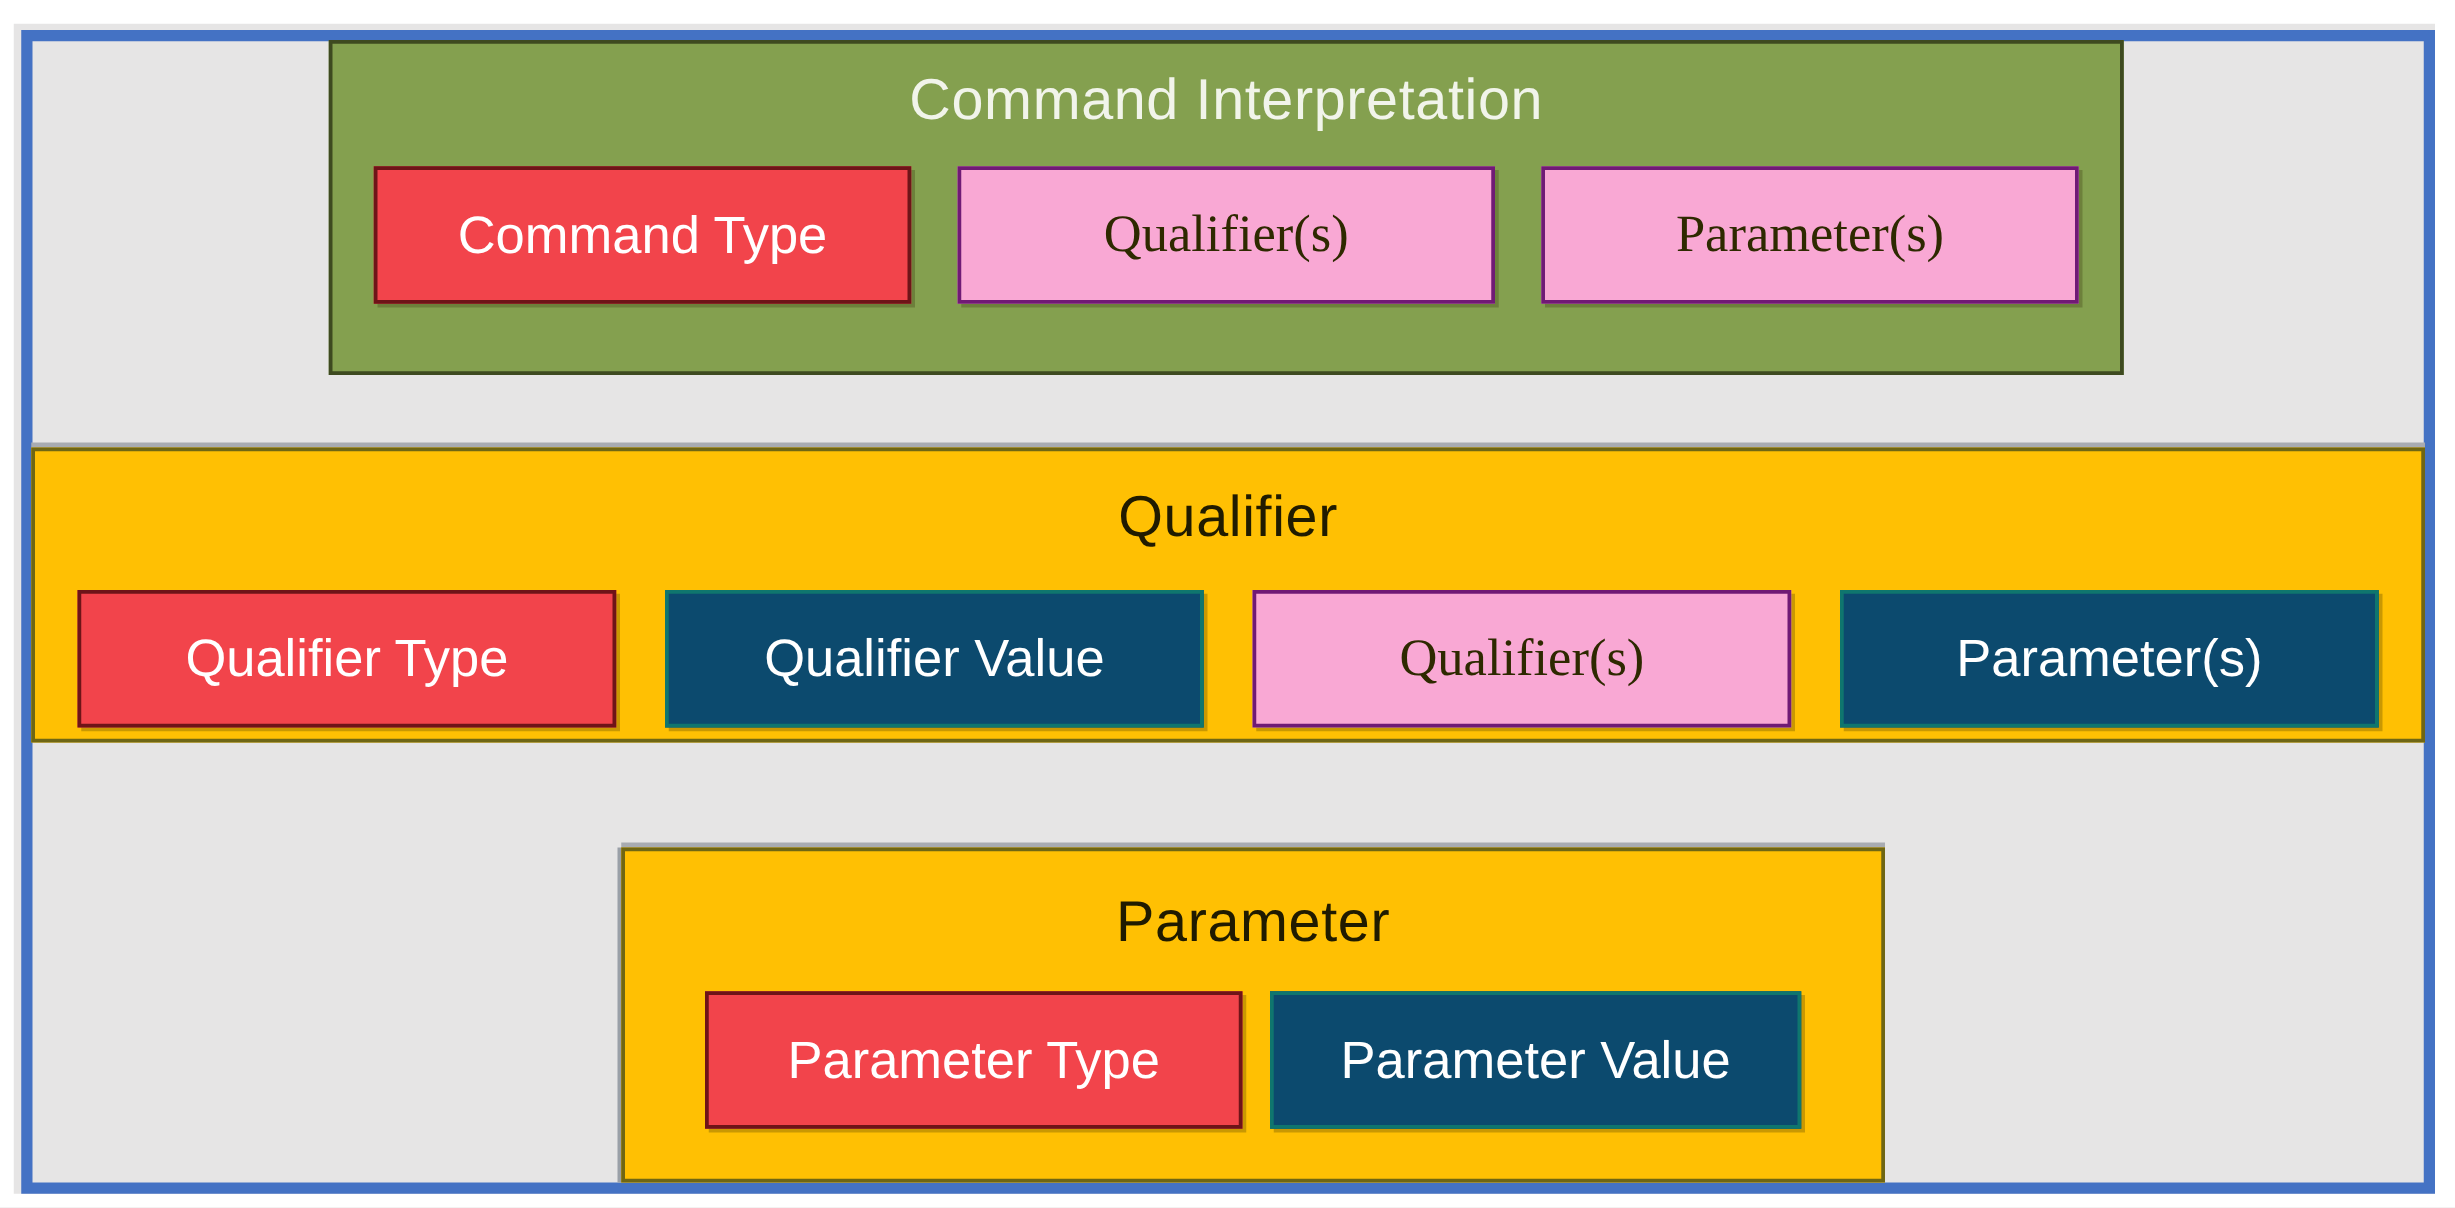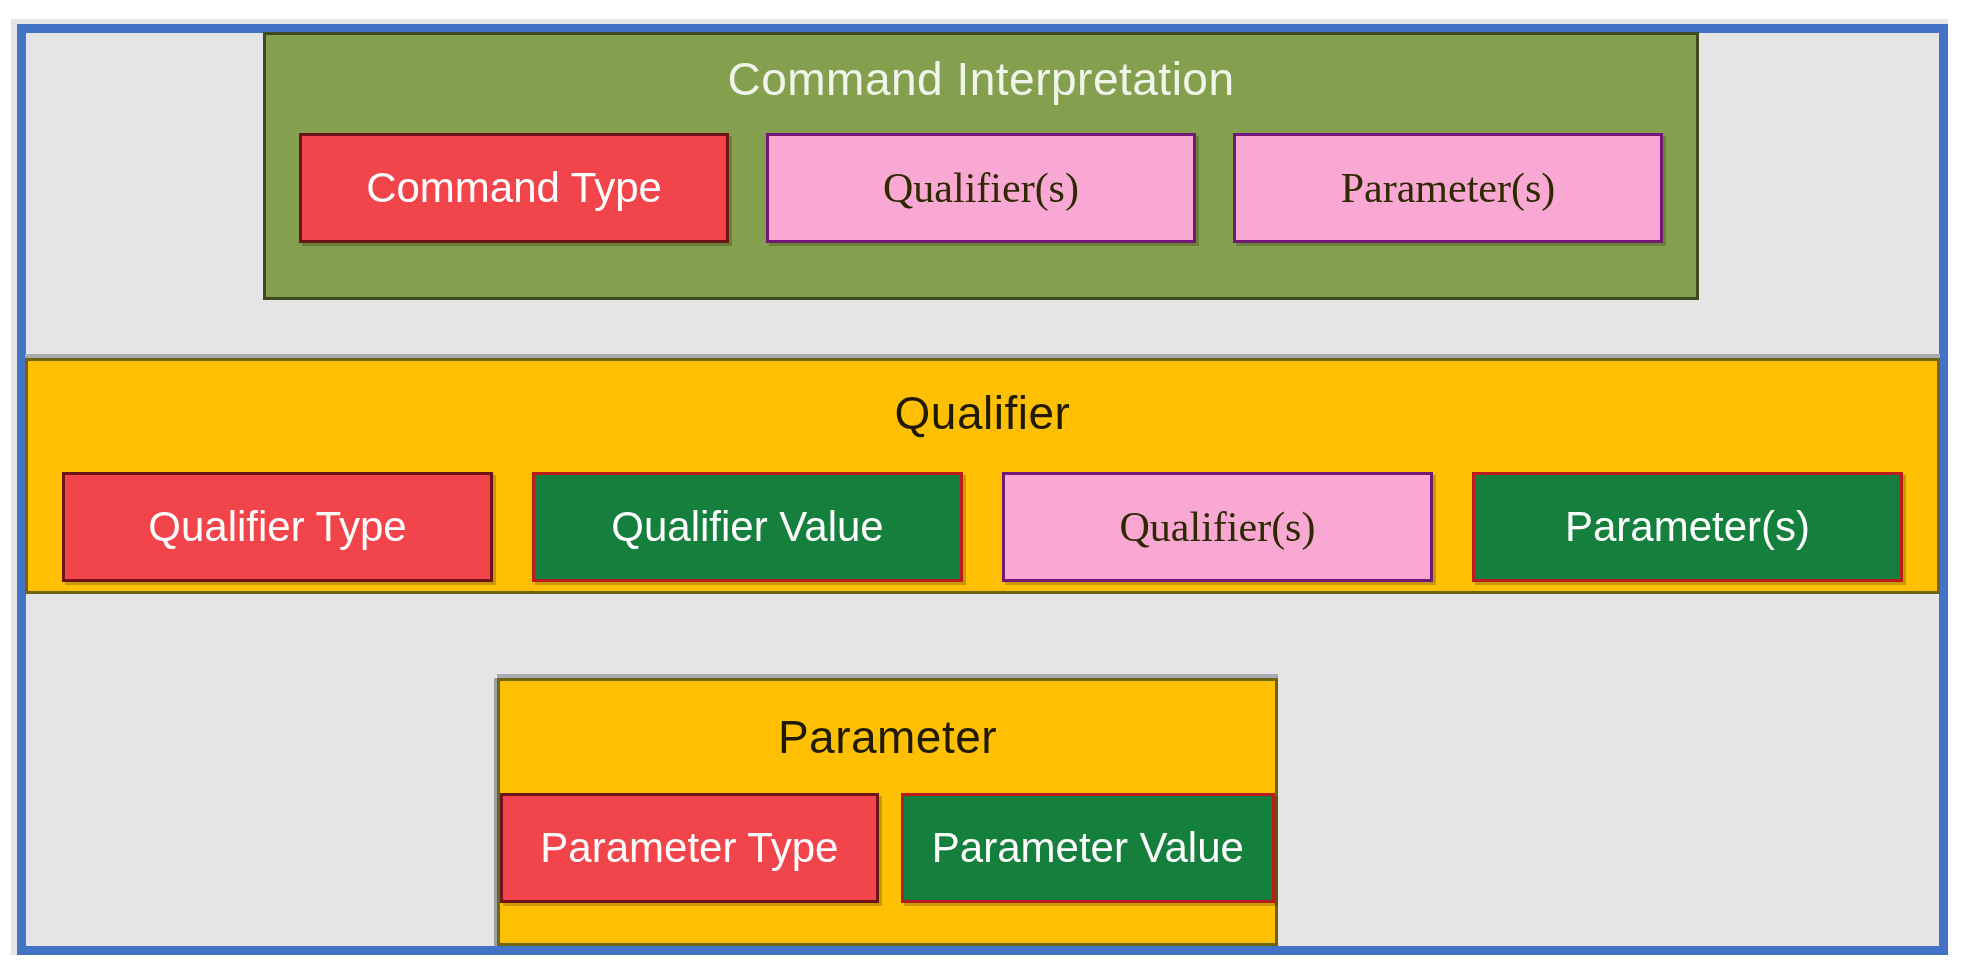--- a/index.html
+++ b/index.html
@@ -29,7 +29,7 @@
     font-size:42px;line-height:1;box-shadow:3px 3px 0 rgba(40,30,0,0.25);
   }
   .box-red{background:#f2444b;border:3px solid #6e1418;color:#ffffff;}
-  .box-pink{background:#15803d;border:3px solid #b91c1c;color:#ffffff;}
+  .box-pink{background:#0c4a6e;border:3px solid #0f766e;color:#ffffff;}
   .box-yellow{background:#f9a8d4;border:3px solid #701a75;color:#2e2900;font-family:Liberation Serif, serif;}
 </style>
 </head>

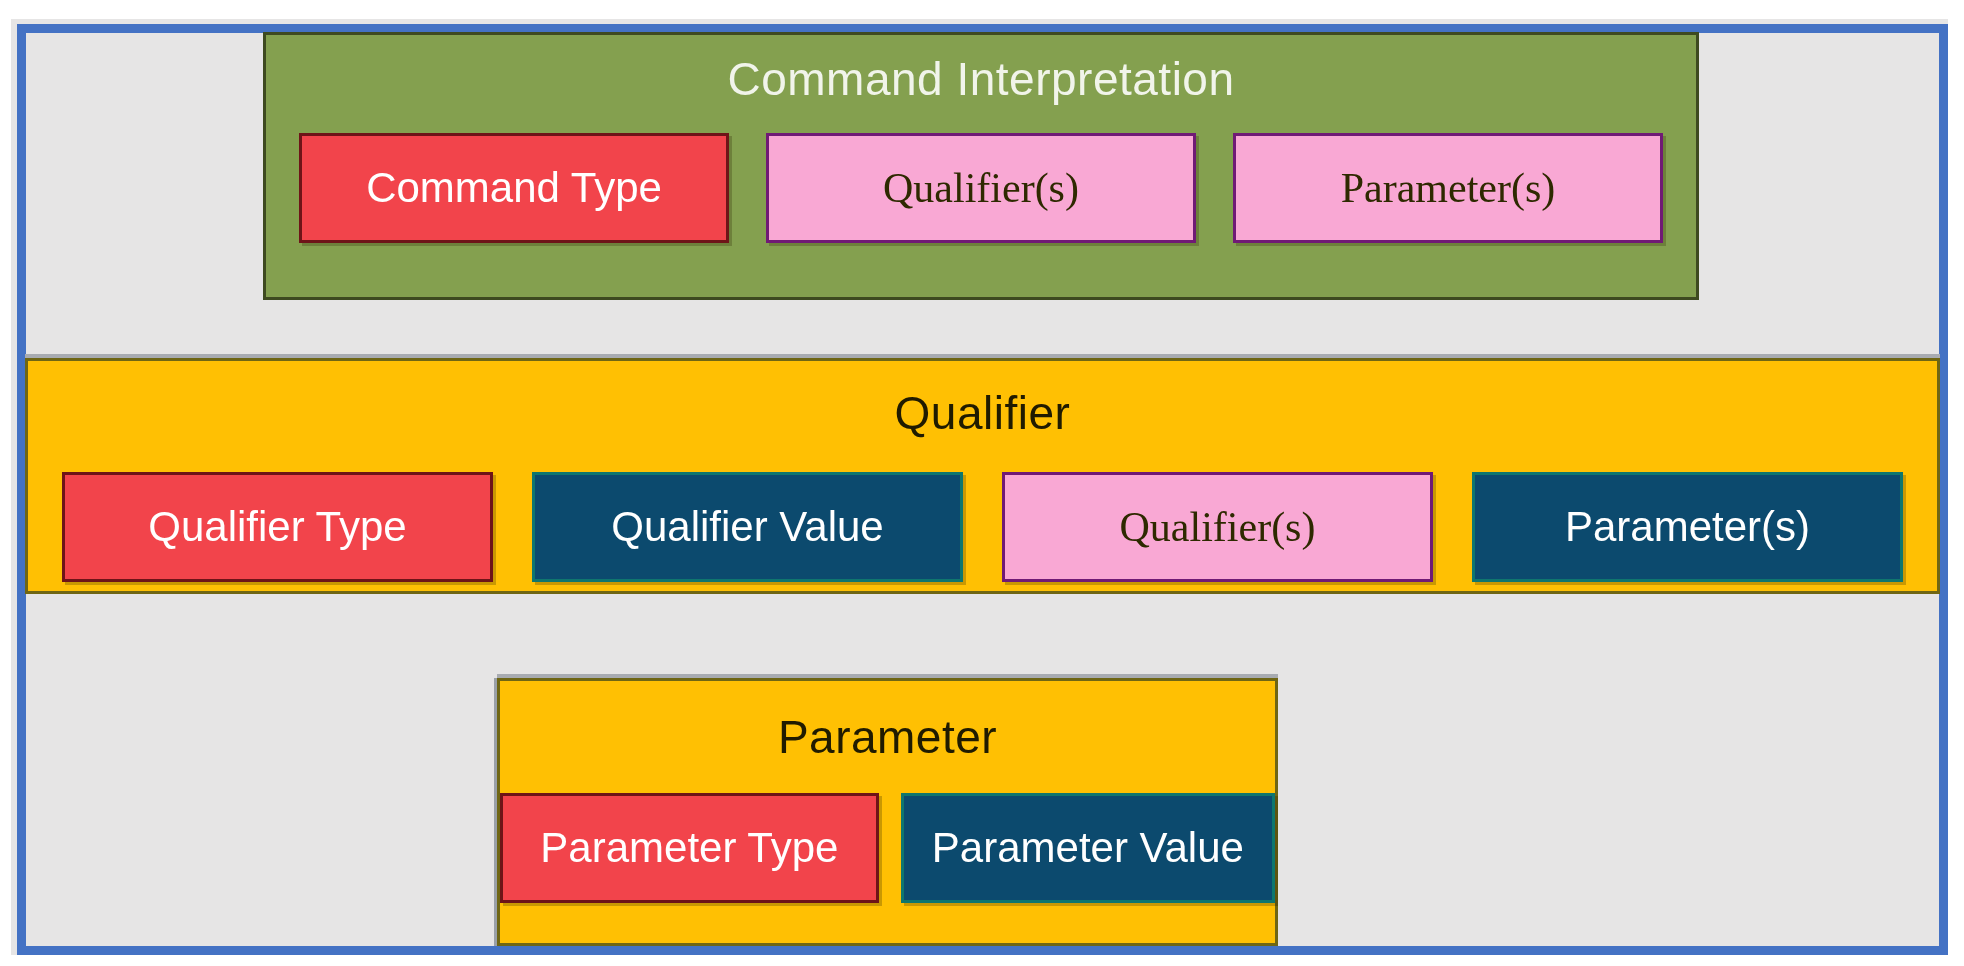--- a/index.html
+++ b/index.html
@@ -15,7 +15,7 @@
   .section{position:absolute;box-sizing:border-box;}
   .section-command{left:252px;top:13px;width:1436px;height:268px;background:#84a04f;border:3px solid #3e4a20;}
   .section-qualifier{left:14px;top:339px;width:1915px;height:236px;background:#ffc003;border:3px solid #6f6614;box-shadow:0 -4px 0 #a8abb1;}
-  .section-parameter{left:486px;top:659px;width:781px;height:268px;background:#ffc003;border:3px solid #6f6614;box-shadow:0 -4px 0 #a8abb1,-3px 0 0 #9aa0a8;}
+  .section-parameter{left:486px;top:659px;width:1011px;height:268px;background:#ffc003;border:3px solid #6f6614;box-shadow:0 -4px 0 #a8abb1,-3px 0 0 #9aa0a8;}
   .title{position:absolute;left:0;right:0;text-align:center;font-size:46px;line-height:1.1;letter-spacing:0.5px;}
   .section-command .title{top:19px;color:#f1f4ea;}
   .section-qualifier .title{top:27px;color:#201b00;}

